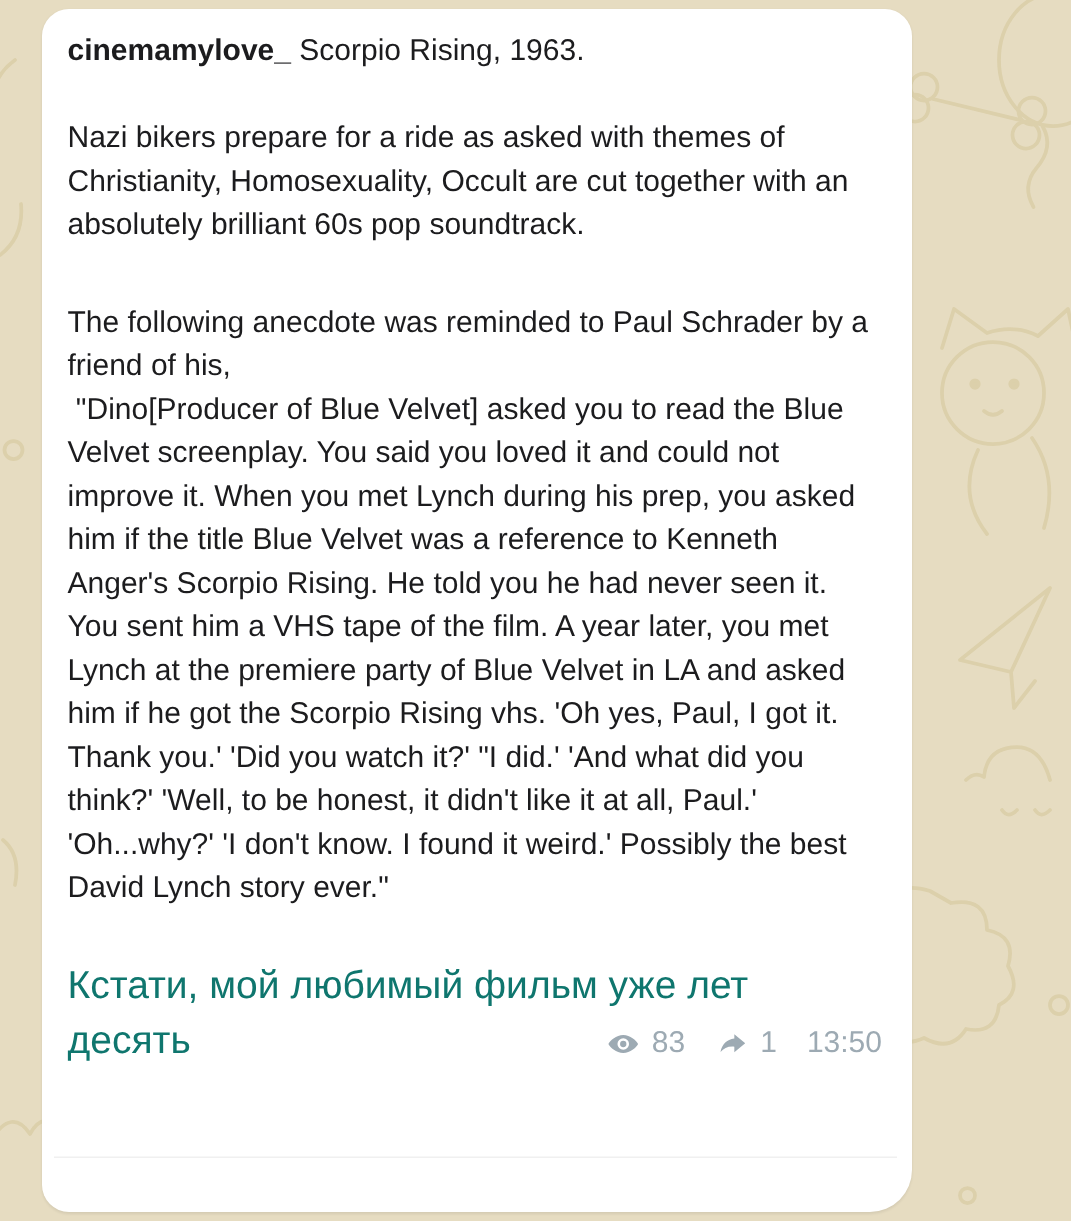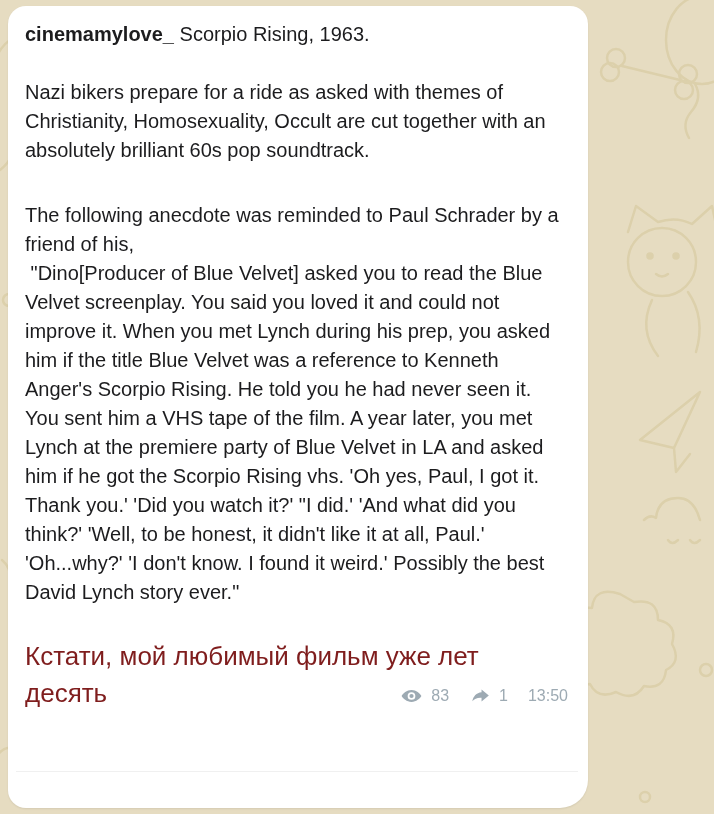--- a/index.html
+++ b/index.html
@@ -13,7 +13,7 @@
   .doodles{position:absolute;inset:0;pointer-events:none;}
   .bubble{
     position:absolute;
-    left:8px;top:6px;
+    left:28px;top:6px;
     width:580px;height:802px;
     background:#ffffff;
     border-radius:18px 18px 28px 18px;

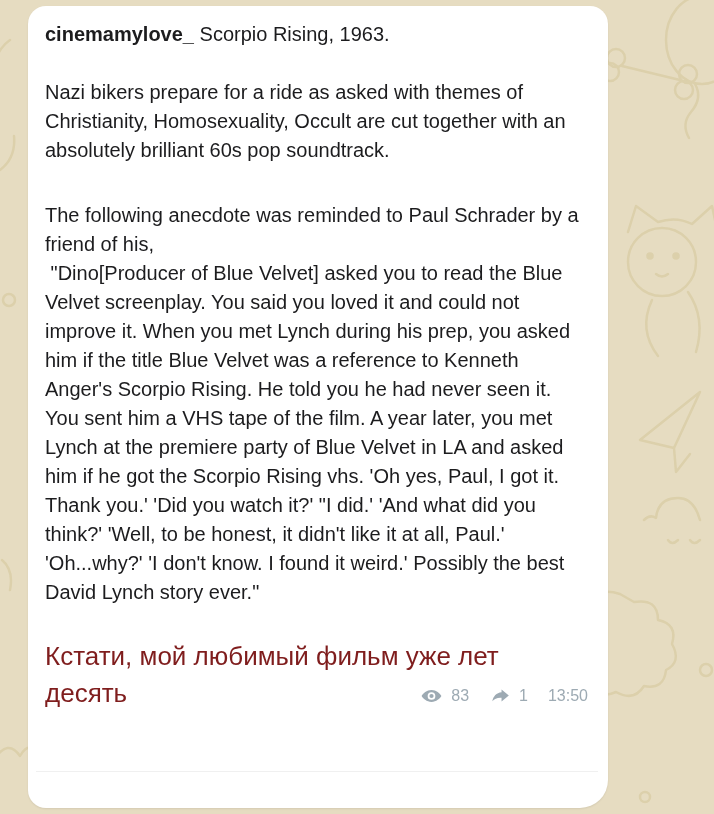--- a/index.html
+++ b/index.html
@@ -35,7 +35,7 @@
     margin-top:31px;
     font-size:26px;
     line-height:37px;
-    color:#7f1d1d;
+    color:#0f766e;
   }
   .meta{
     display:flex;

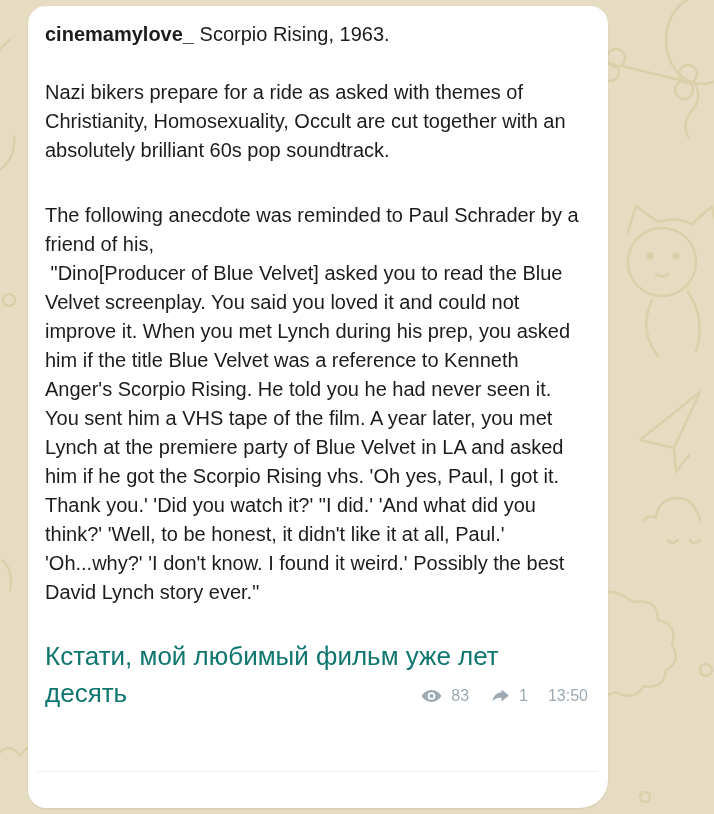--- a/index.html
+++ b/index.html
@@ -44,7 +44,7 @@
     gap:7px;
     margin-top:-31px;
     color:#9daab3;
-    font-size:16px;
+    font-size:20px;
   }
   .meta .gap{width:6px;}
   .meta svg{display:block;}

